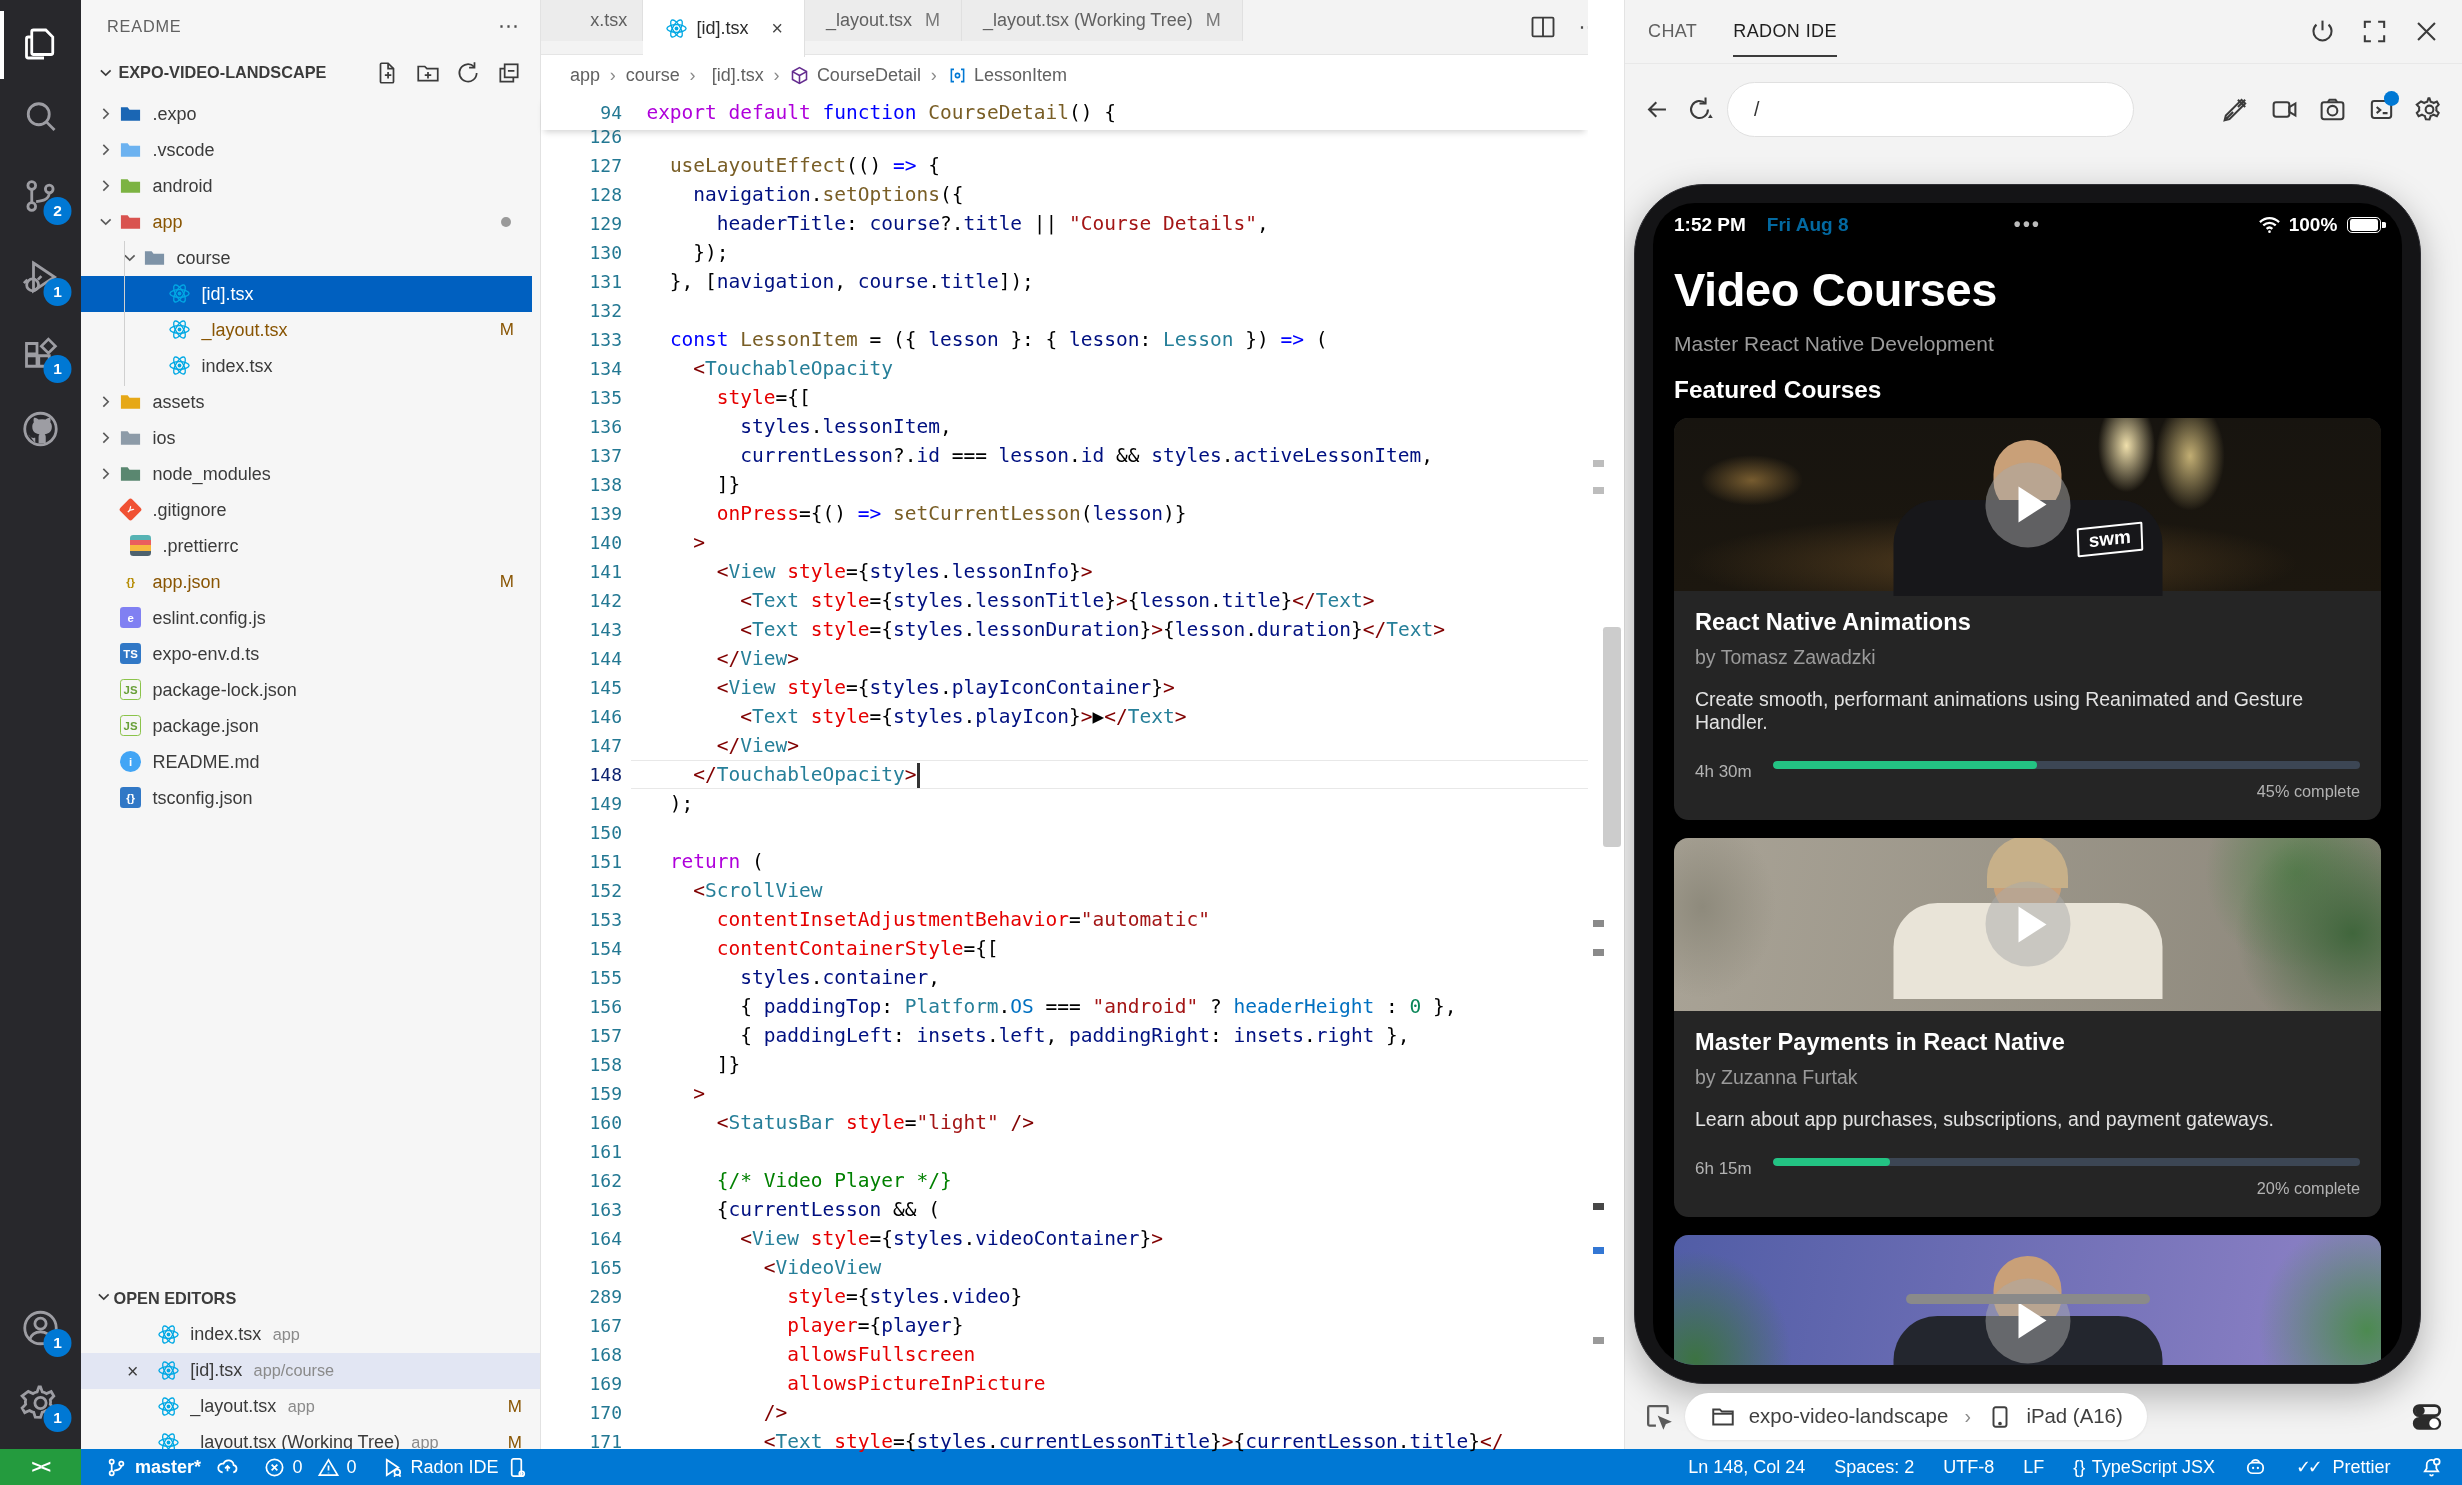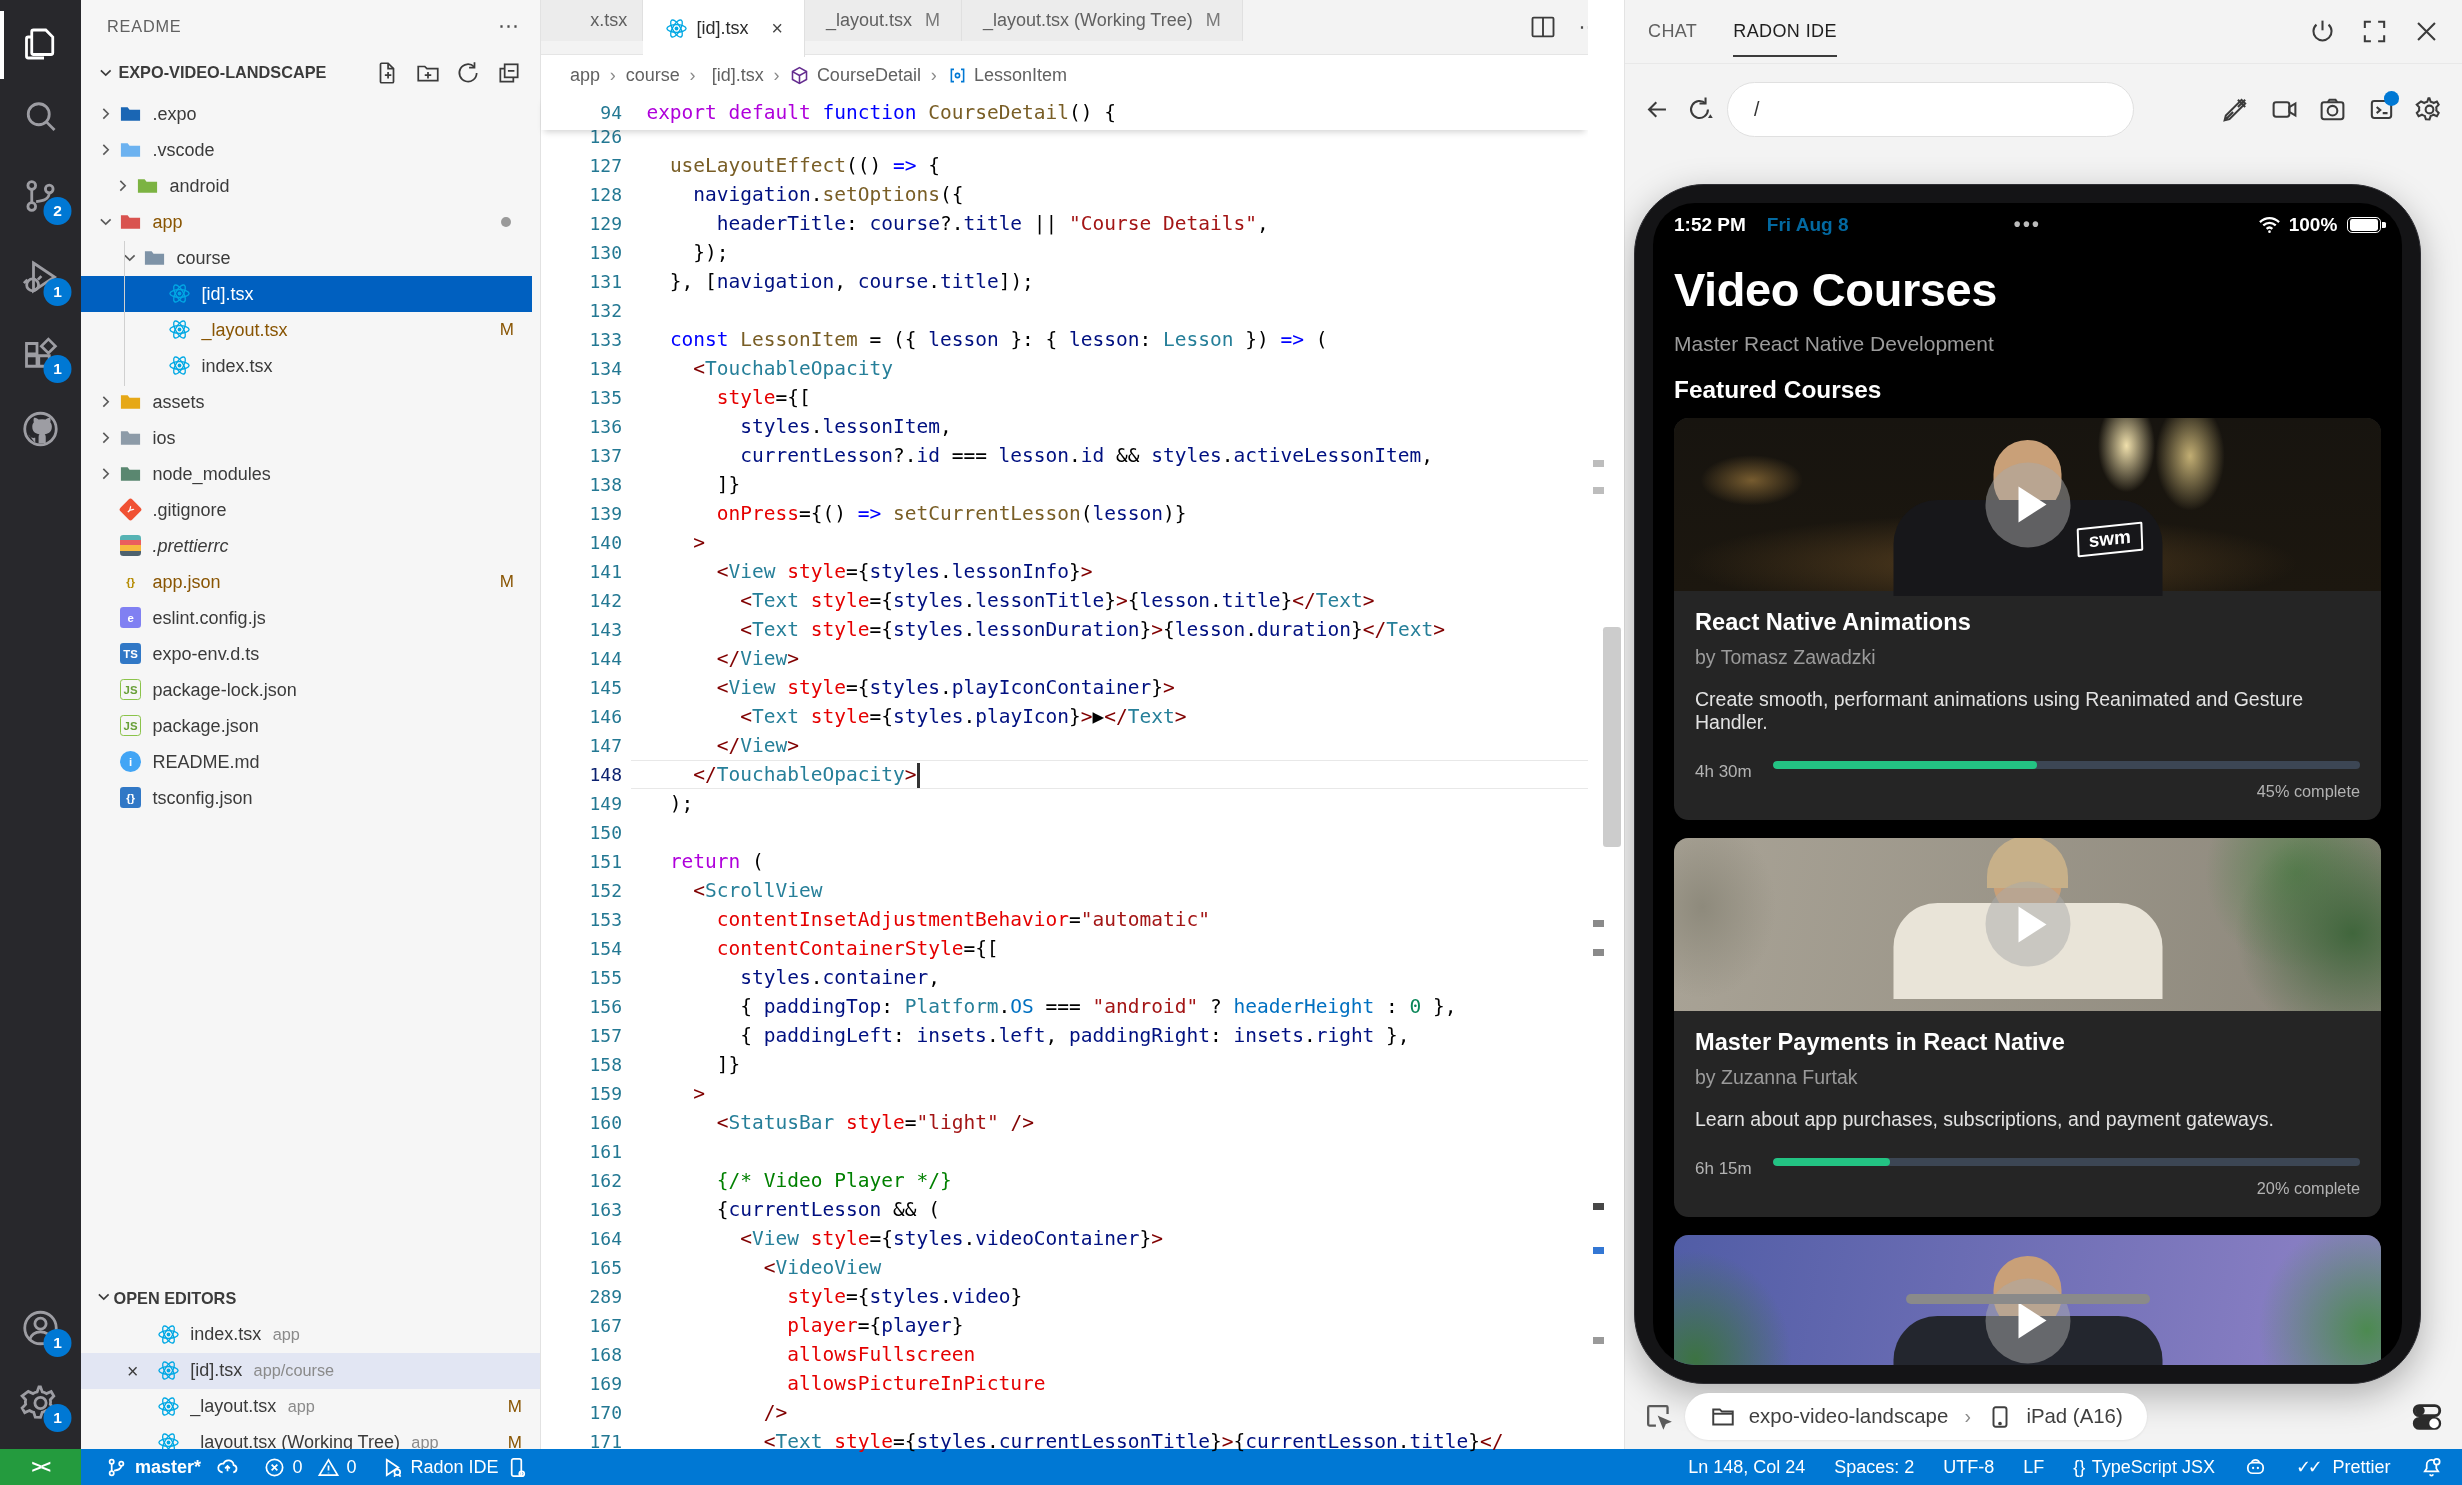--- a/index.html
+++ b/index.html
@@ -278,7 +278,7 @@
         </span>
         <span>.vscode</span>
       </div>
-      <div class="trow" style="padding-left: 30px;">
+      <div class="trow" style="padding-left: 13px;">
         <span class="chev">
           <svg viewBox="0 0 24 24">
             <path d="M9 6l6 6-6 6"></path>

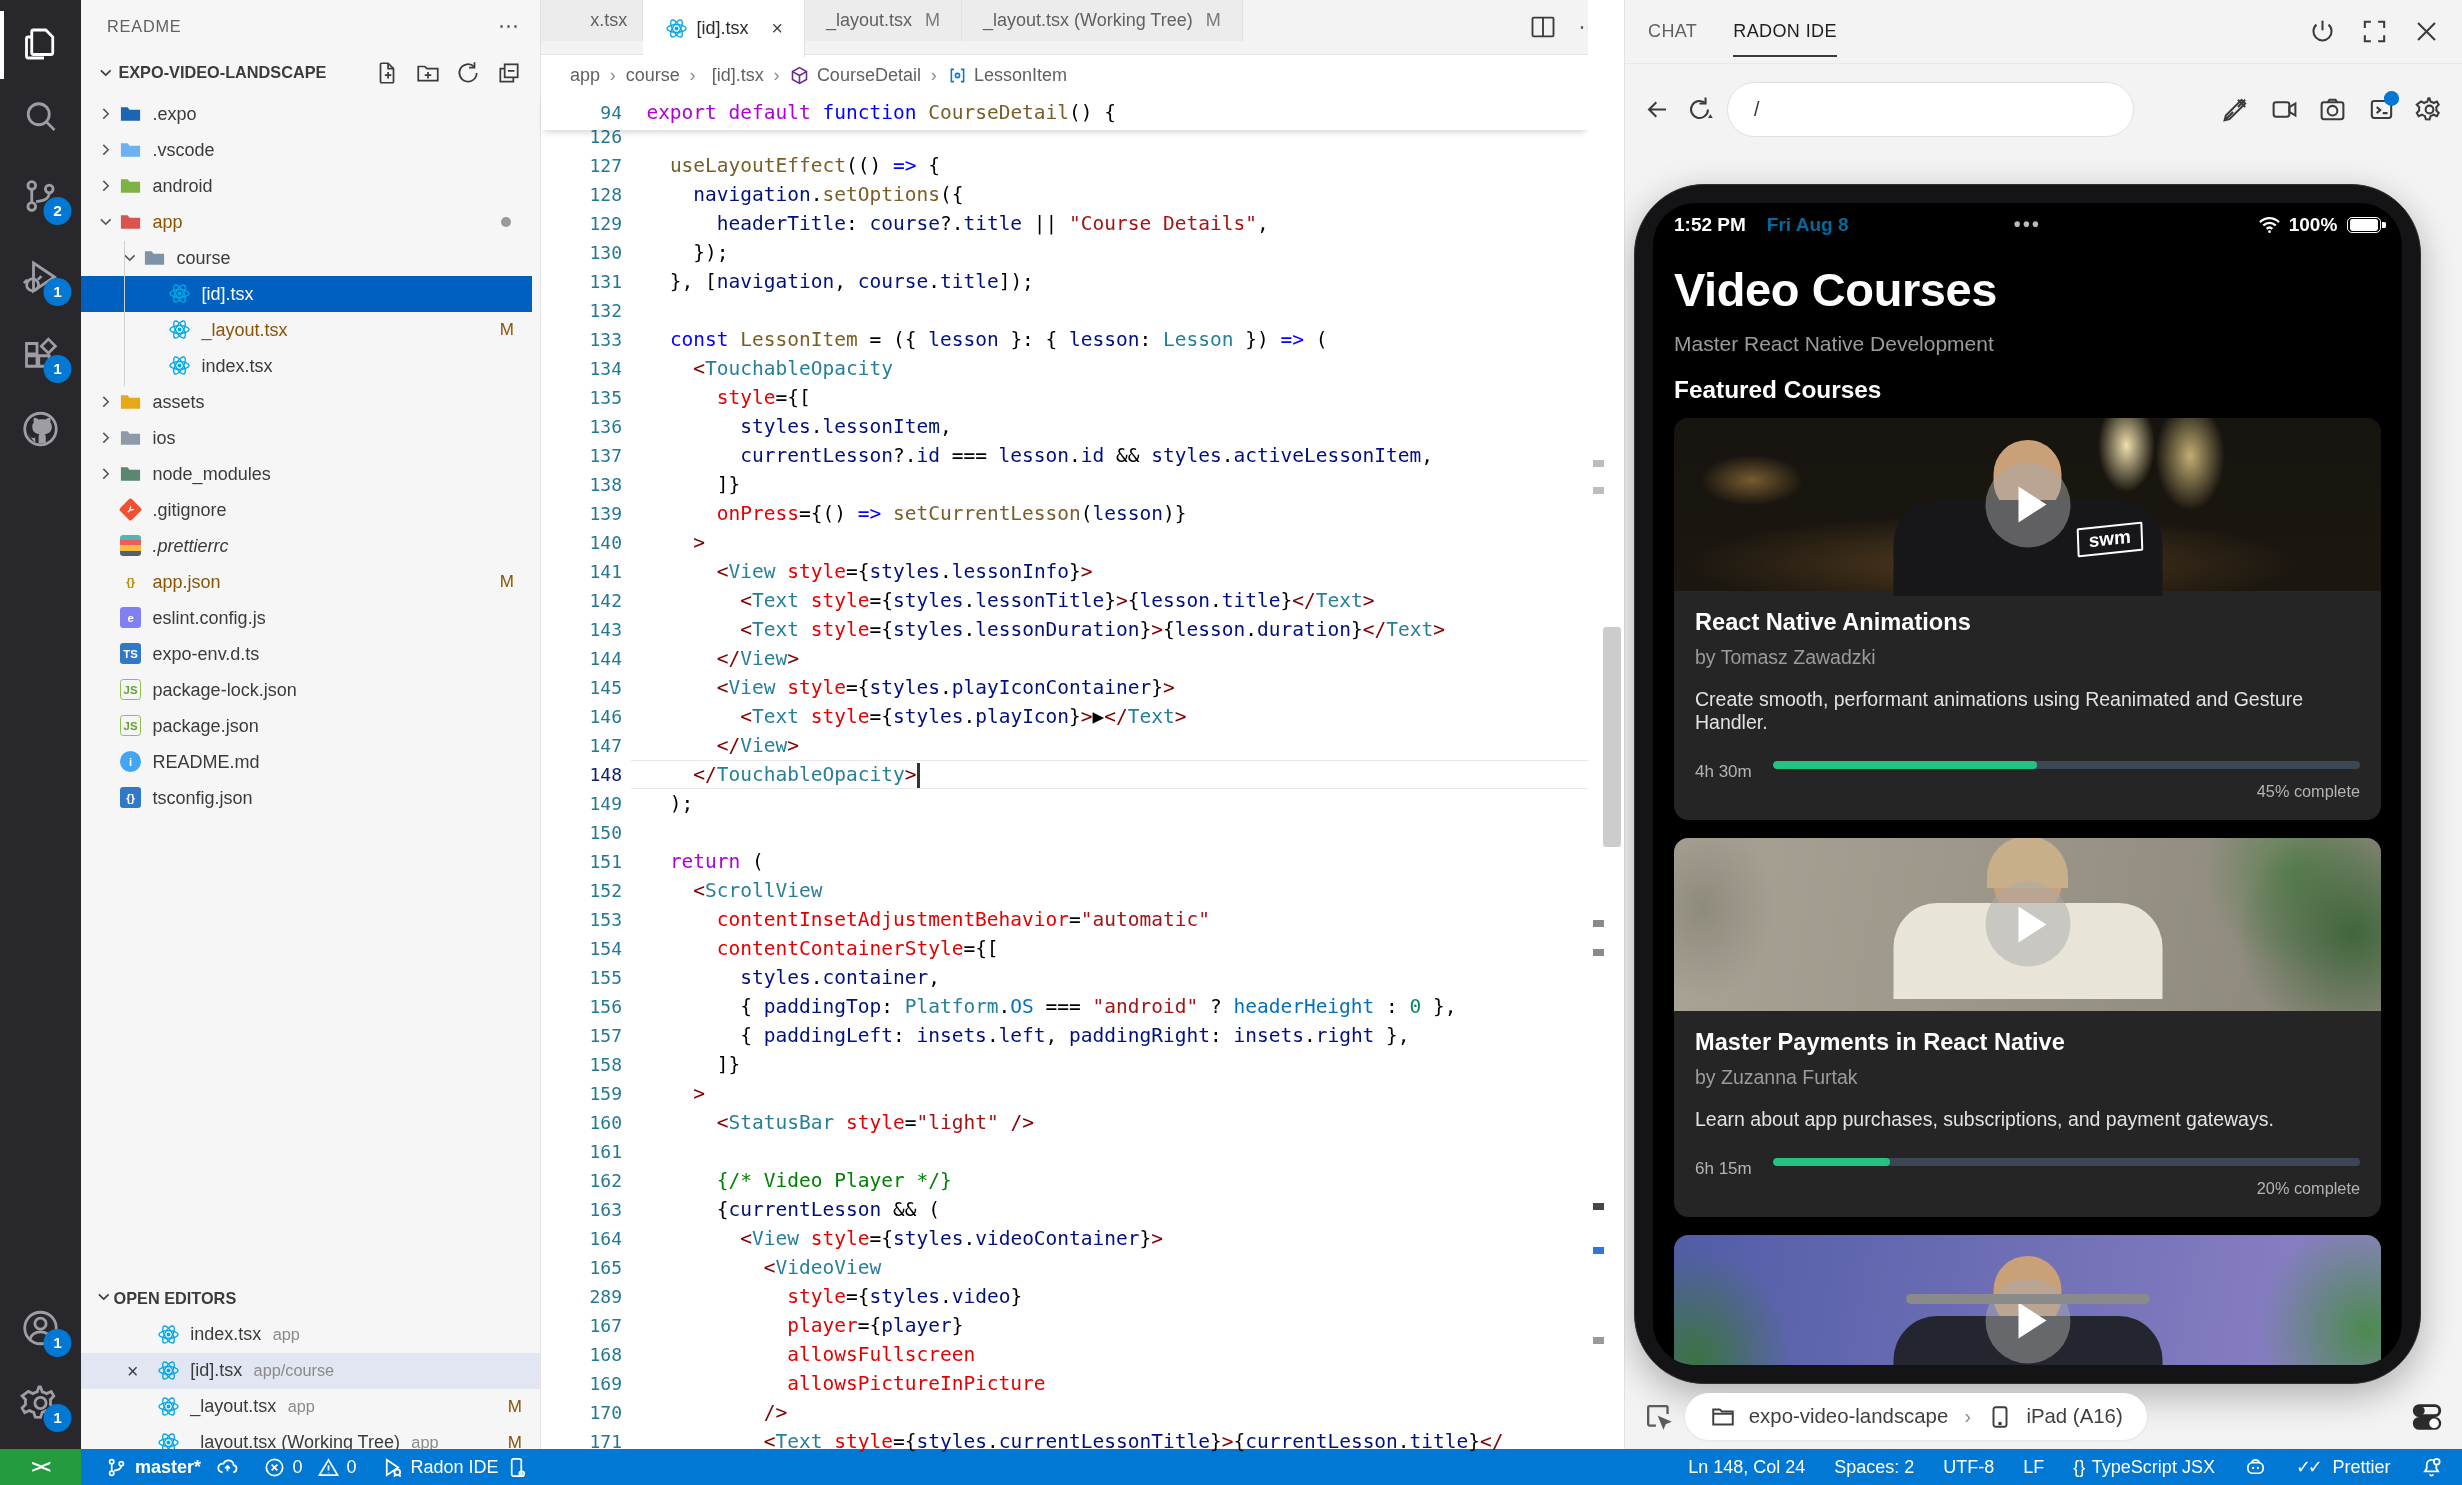--- a/index.html
+++ b/index.html
@@ -401,7 +401,7 @@
         </span>
         <span>.gitignore</span>
       </div>
-      <div class="trow" style="padding-left: 13px; font-style: italic;">
+      <div class="trow" style="padding-left: 23px;">
         <span class="chev"></span>
         <span class="ficon">
           <span class="gl" style="background:linear-gradient(180deg,#56b3b4 25%,#ea5e5e 25% 50%,#f7b93e 50% 75%,#4d616e 75%)"></span>

